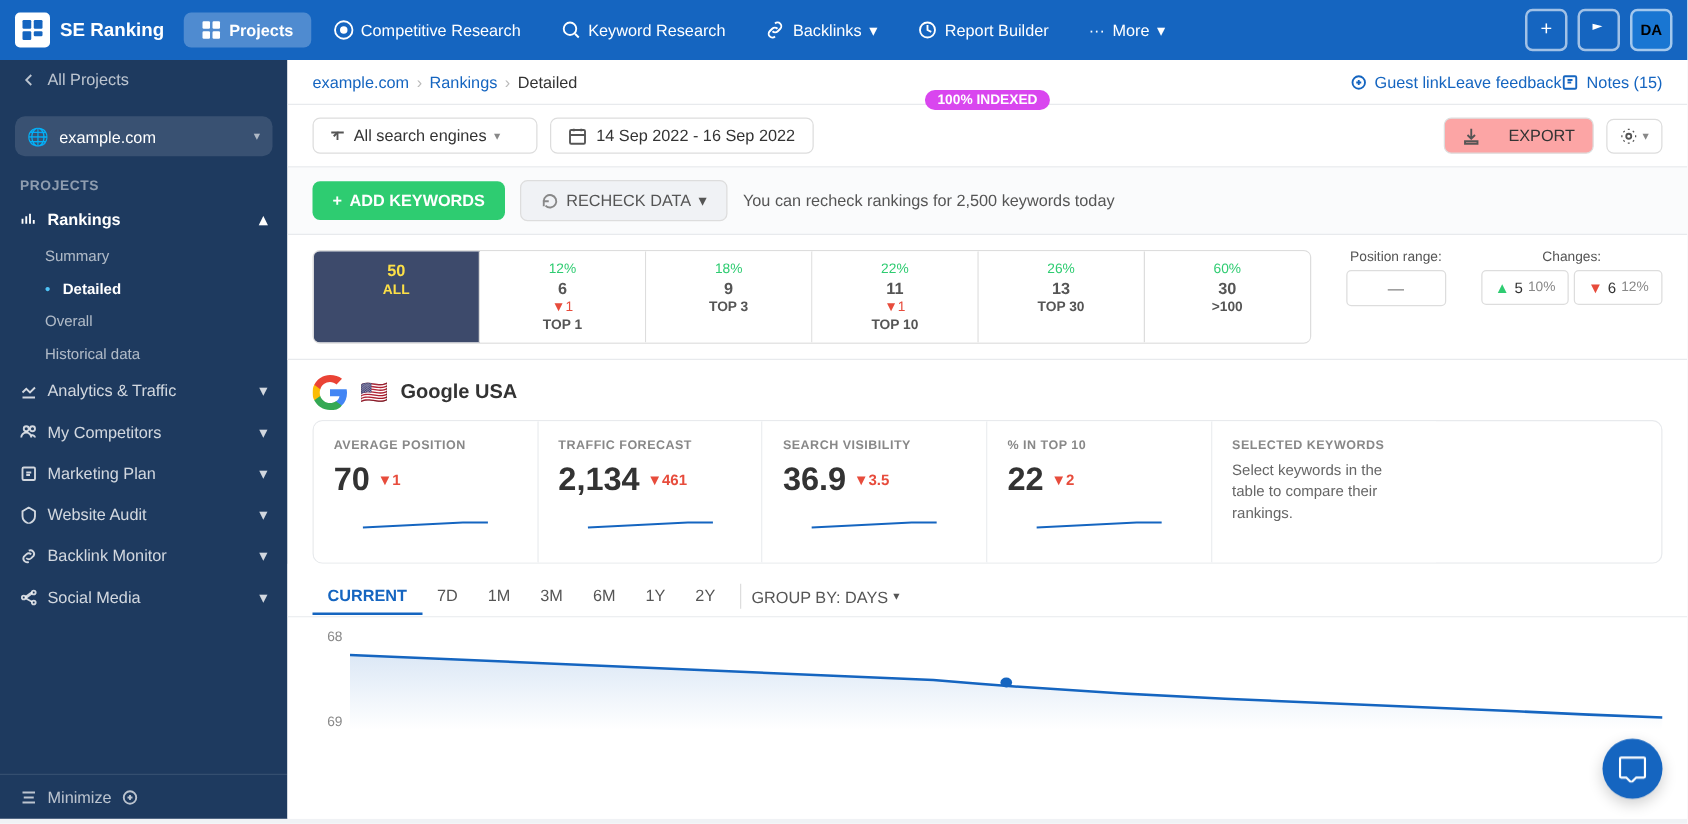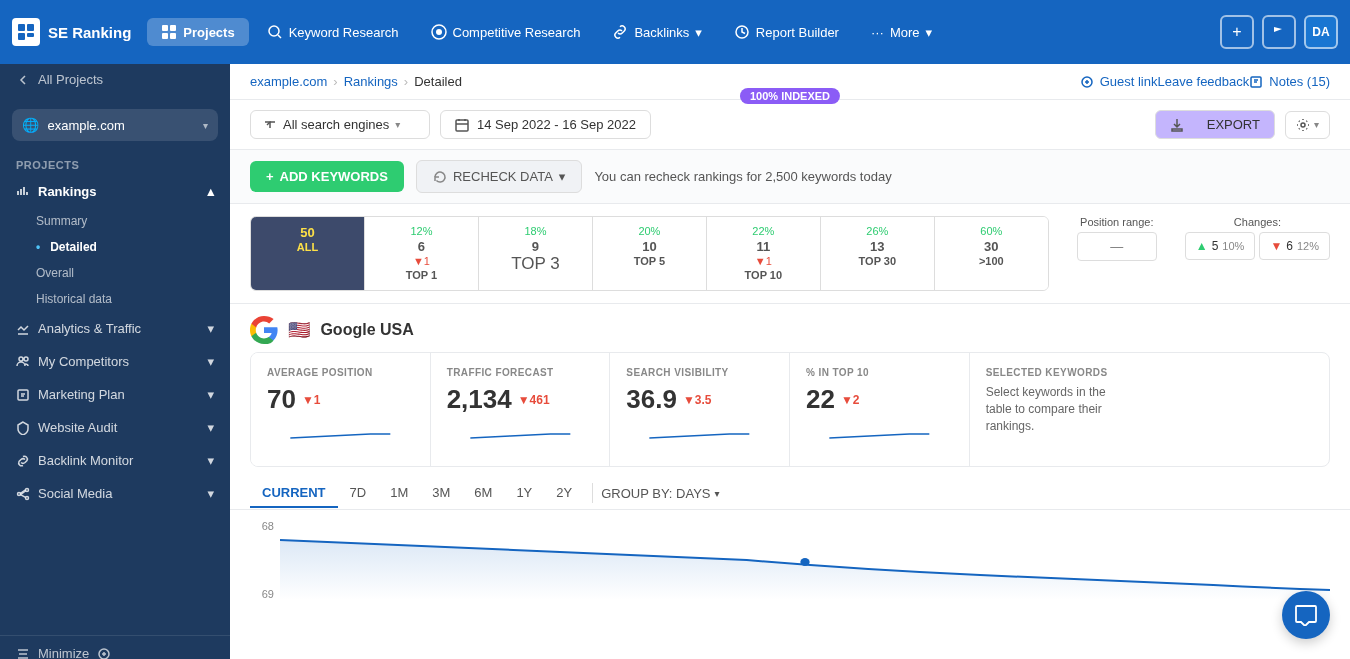--- a/index.html
+++ b/index.html
@@ -8,7 +8,7 @@
     
     .top-nav {
       background: #1565c0;
-      height: 64px;
+      height: 48px;
       display: flex;
       align-items: center;
       padding: 13px 12px;

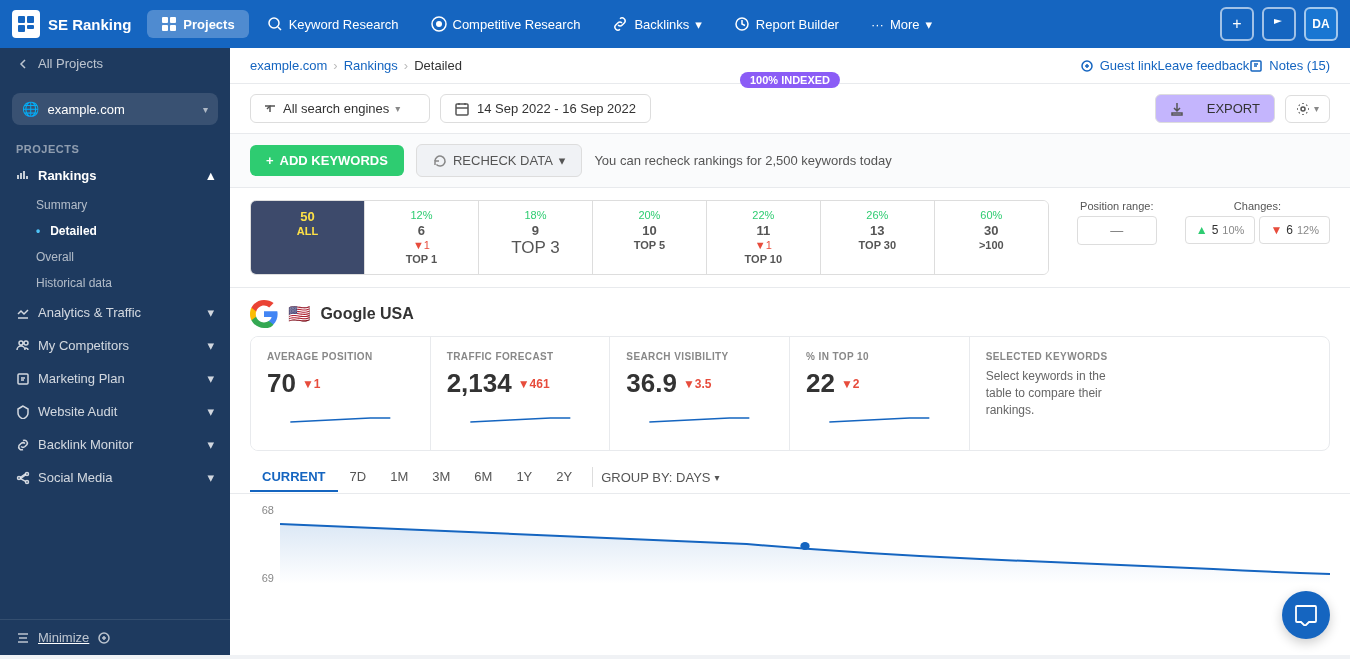--- a/index.html
+++ b/index.html
@@ -276,18 +276,18 @@
     <span>Projects</span>
   </button>
   <button class="nav-btn">
+    <svg width="16" height="16" viewBox="0 0 16 16" fill="currentColor">
+        <circle cx="8" cy="8" r="7" stroke="currentColor" stroke-width="1.5" fill="none"></circle>
+        <circle cx="8" cy="8" r="3" fill="currentColor"></circle>
+      </svg>
+    <span>Competitive Research</span>
+  </button>
+  <button class="nav-btn">
     <svg width="16" height="16" viewBox="0 0 16 16" fill="none" stroke="currentColor" stroke-width="1.5">
         <circle cx="7" cy="7" r="5"></circle>
         <path d="m11 11 3 3"></path>
       </svg>
     <span>Keyword Research</span>
-  </button>
-  <button class="nav-btn">
-    <svg width="16" height="16" viewBox="0 0 16 16" fill="currentColor">
-        <circle cx="8" cy="8" r="7" stroke="currentColor" stroke-width="1.5" fill="none"></circle>
-        <circle cx="8" cy="8" r="3" fill="currentColor"></circle>
-      </svg>
-    <span>Competitive Research</span>
   </button>
   <button class="nav-btn">
     <svg width="16" height="16" viewBox="0 0 16 16" fill="none" stroke="currentColor" stroke-width="1.5">

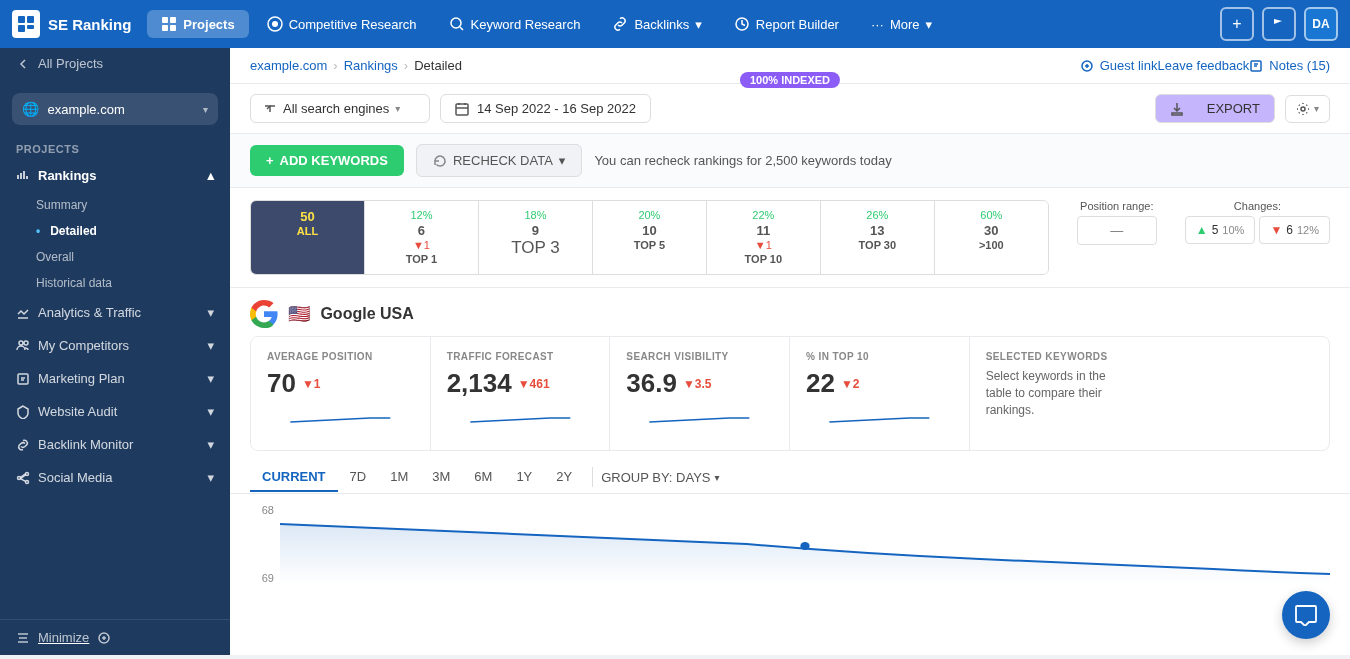--- a/index.html
+++ b/index.html
@@ -41,7 +41,7 @@
     }
     .nav-avatar {
       background: #1976d2; border: 2px solid rgba(255,255,255,0.6);
-      border-radius: 6px; color: #ffffff; width: 34px; height: 34px;
+      border-radius: 6px; color: #000000; width: 34px; height: 34px;
       display: flex; align-items: center; justify-content: center;
       cursor: pointer; font-size: 12px; font-weight: 700;
     }

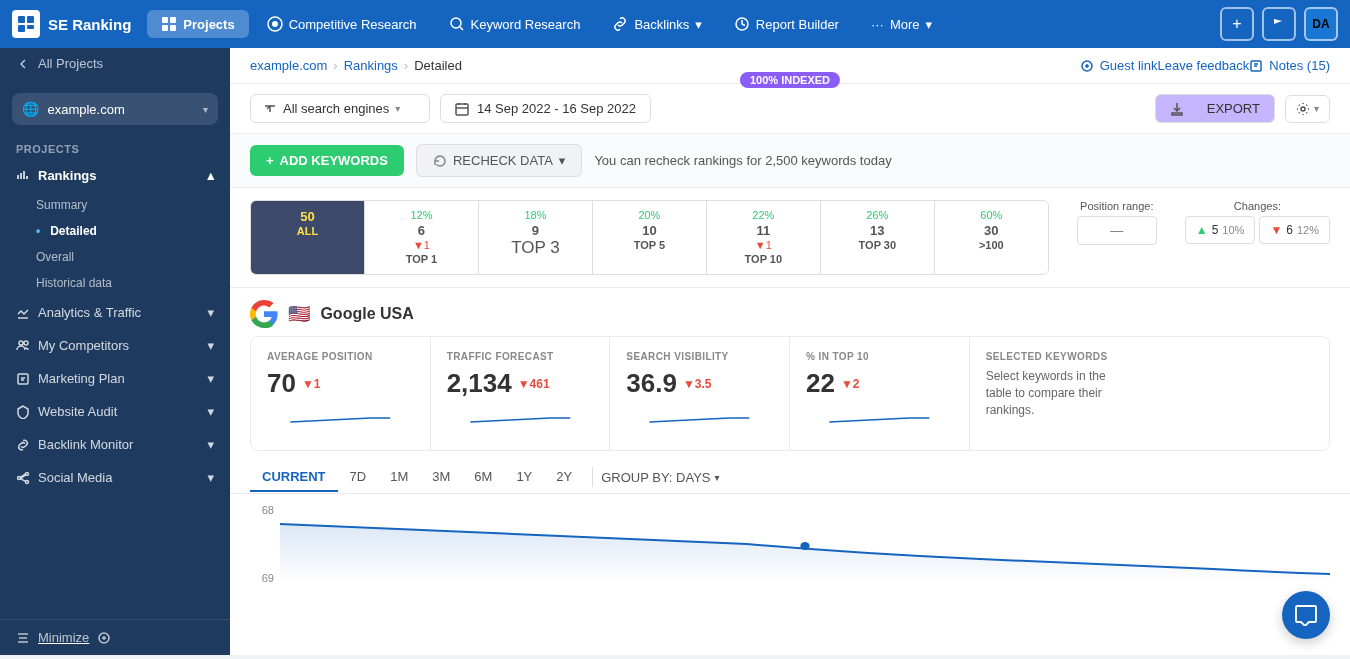--- a/index.html
+++ b/index.html
@@ -114,7 +114,7 @@
     }
     .indexed-badge {
       position: absolute; top: -12px; left: 50%; transform: translateX(-50%);
-      background: #8b5cf6; color: white; font-size: 11px; font-weight: 700;
+      background: #d946ef; color: white; font-size: 11px; font-weight: 700;
       padding: 2px 10px; border-radius: 10px; white-space: nowrap;
     }
     .search-engine-select {

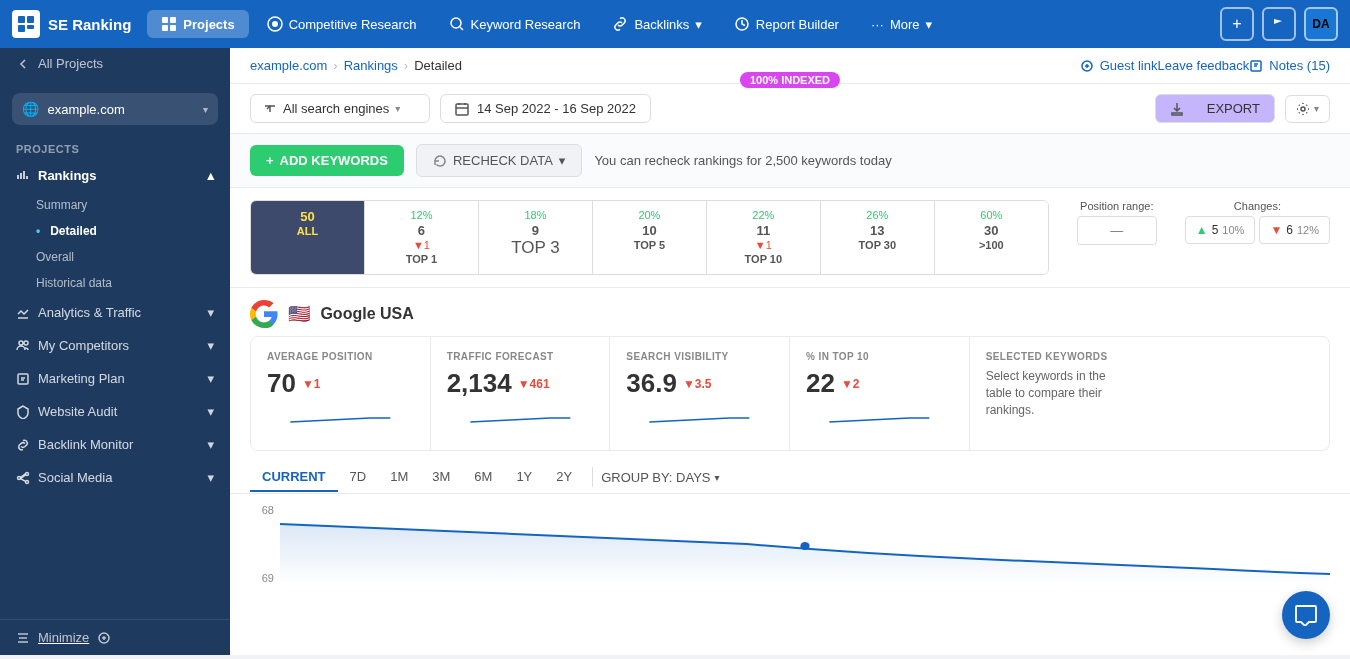--- a/index.html
+++ b/index.html
@@ -132,7 +132,7 @@
     .export-btn {
       display: flex; align-items: center; gap: 23px;
       border: 1px solid #ddd; border-radius: 6px;
-      padding: 6px 14px; cursor: pointer; background: #c4b5fd;
+      padding: 6px 14px; cursor: pointer; background: #fca5a5;
       font-size: 13px; margin-left: auto;
     }
     .settings-btn {

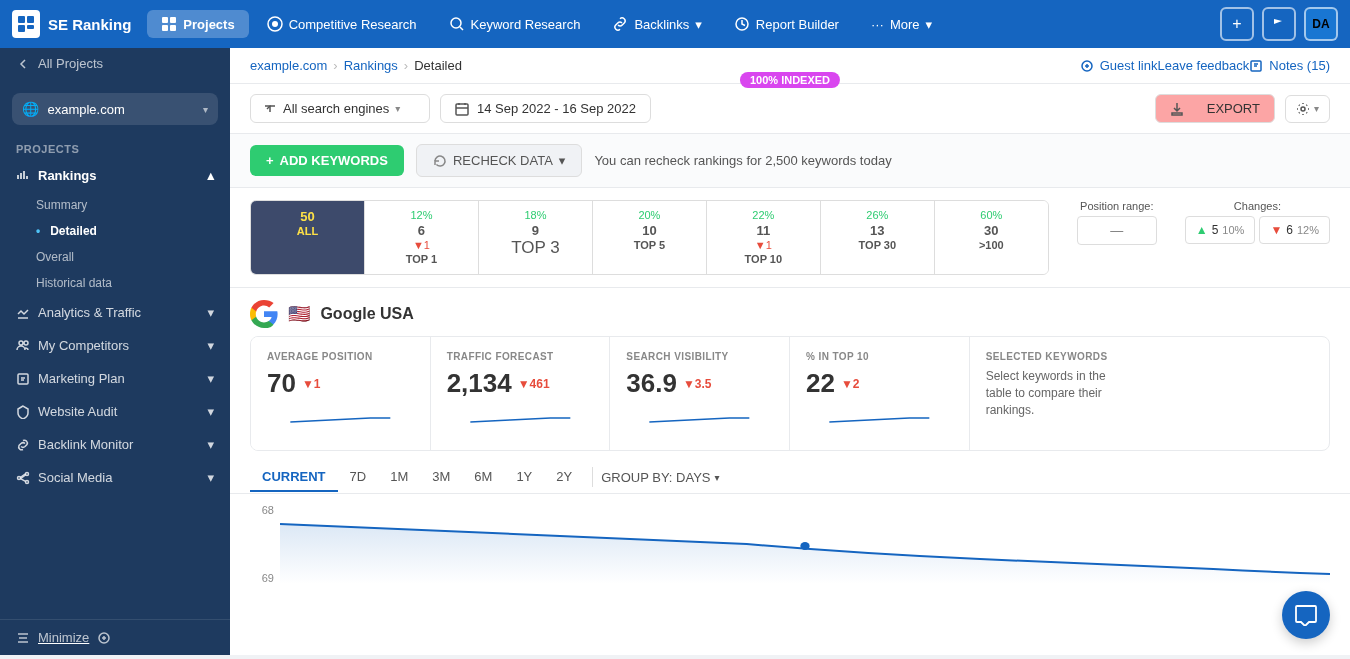--- a/index.html
+++ b/index.html
@@ -534,7 +534,6 @@
             <div class="filter-tab active"><span class="count">50</span><br><span style="font-size:11px;font-weight:600;">ALL</span></div>
             <div class="filter-tab"><span class="pct">12%</span><span class="count">6</span><br><span class="sub-count">▼1</span><br><span style="font-size:11px;font-weight:600;">TOP 1</span></div>
             <div class="filter-tab"><span class="pct">18%</span><span class="count">9</span><br><span style="font-size:17px;font-weight:400;">TOP 3</span></div>
-            <div class="filter-tab"><span class="pct">20%</span><span class="count">10</span><br><span style="font-size:11px;font-weight:600;">TOP 5</span></div>
             <div class="filter-tab"><span class="pct">22%</span><span class="count">11</span><br><span class="sub-count">▼1</span><br><span style="font-size:11px;font-weight:600;">TOP 10</span></div>
             <div class="filter-tab"><span class="pct">26%</span><span class="count">13</span><br><span style="font-size:11px;font-weight:600;">TOP 30</span></div>
             <div class="filter-tab"><span class="pct">60%</span><span class="count">30</span><br><span style="font-size:11px;font-weight:600;">&gt;100</span></div>

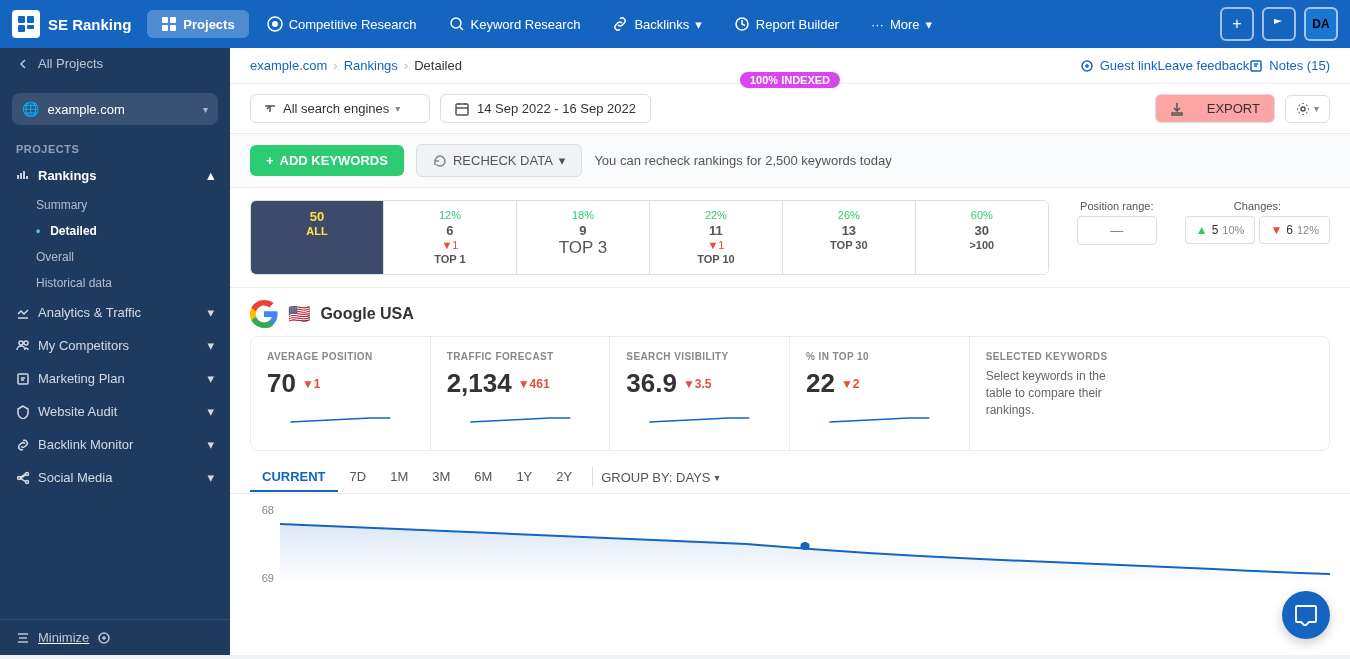--- a/index.html
+++ b/index.html
@@ -533,7 +533,7 @@
         <div class="filter-tabs" id="filter-tabs-container">
             <div class="filter-tab active"><span class="count">50</span><br><span style="font-size:11px;font-weight:600;">ALL</span></div>
             <div class="filter-tab"><span class="pct">12%</span><span class="count">6</span><br><span class="sub-count">▼1</span><br><span style="font-size:11px;font-weight:600;">TOP 1</span></div>
-            <div class="filter-tab"><span class="pct">18%</span><span class="count">9</span><br><span style="font-size:17px;font-weight:400;">TOP 3</span></div>
+            <div class="filter-tab"><span class="pct">18%</span><span class="count">9</span><br><span style="font-size:11px;font-weight:700;">TOP 3</span></div>
             <div class="filter-tab"><span class="pct">22%</span><span class="count">11</span><br><span class="sub-count">▼1</span><br><span style="font-size:11px;font-weight:600;">TOP 10</span></div>
             <div class="filter-tab"><span class="pct">26%</span><span class="count">13</span><br><span style="font-size:11px;font-weight:600;">TOP 30</span></div>
             <div class="filter-tab"><span class="pct">60%</span><span class="count">30</span><br><span style="font-size:11px;font-weight:600;">&gt;100</span></div>

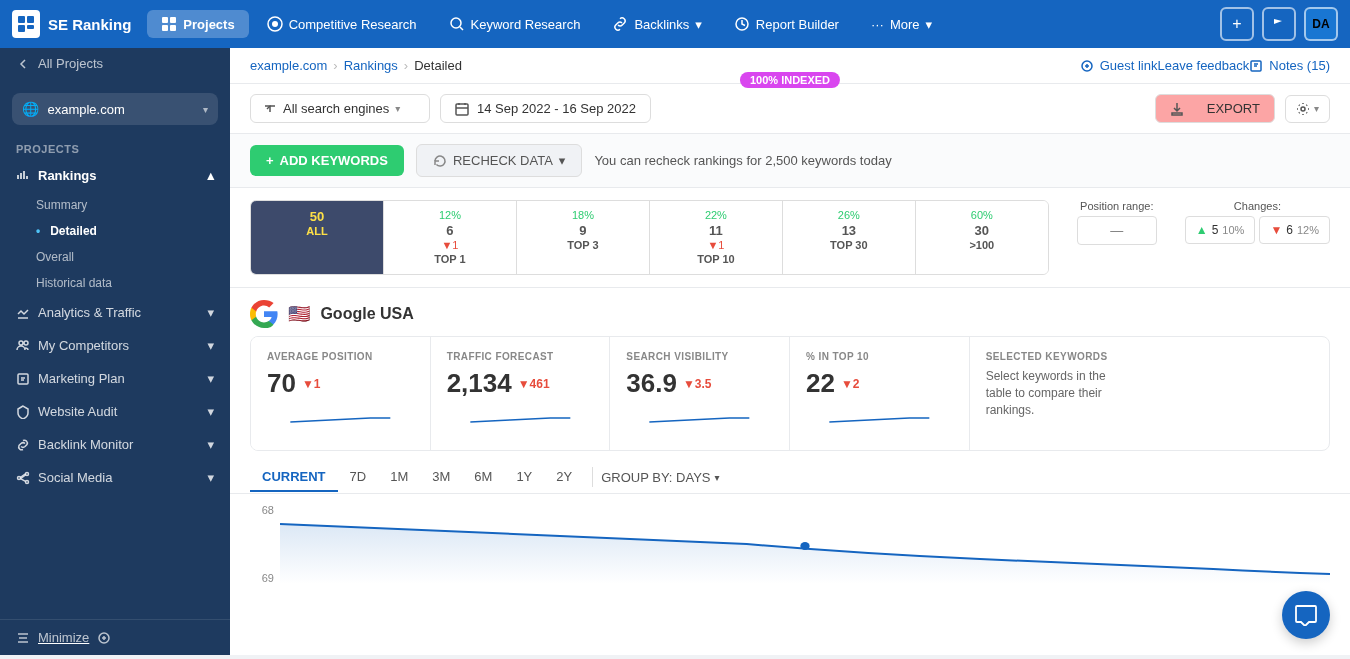--- a/index.html
+++ b/index.html
@@ -87,7 +87,7 @@
     }
     .sidebar-sub-item.active { color: white; font-weight: 600; }
     .sidebar-sub-item.active::before { content: '•'; color: #4fc3f7; margin-right: 4px; }
-    .sidebar-bottom { margin-top: auto; padding: 10px 16px; border-top: 1px solid rgba(255,255,255,0.1); text-decoration: underline; }
+    .sidebar-bottom { margin-top: auto; padding: 10px 16px; border-top: 1px solid rgba(255,255,255,0.1); }
     .minimize-btn { display: flex; align-items: center; gap: 8px; cursor: pointer; color: rgba(255,255,255,0.7); font-size: 13px; }
 
     

